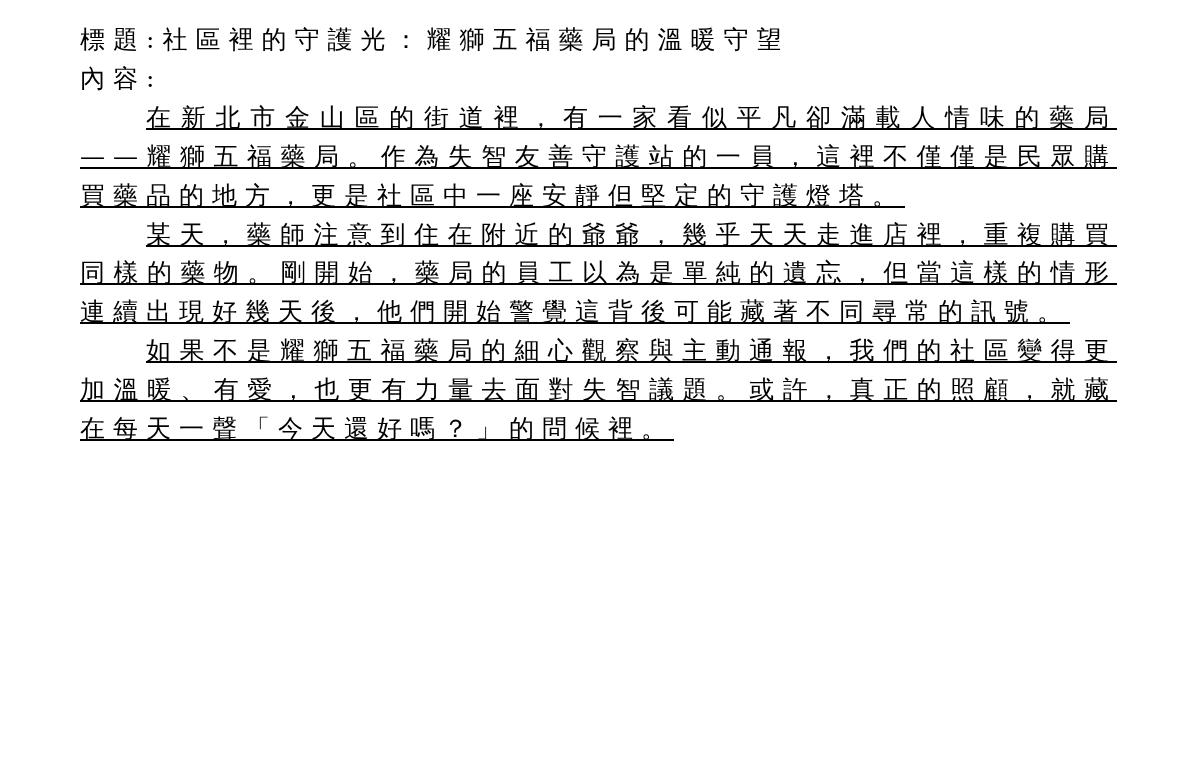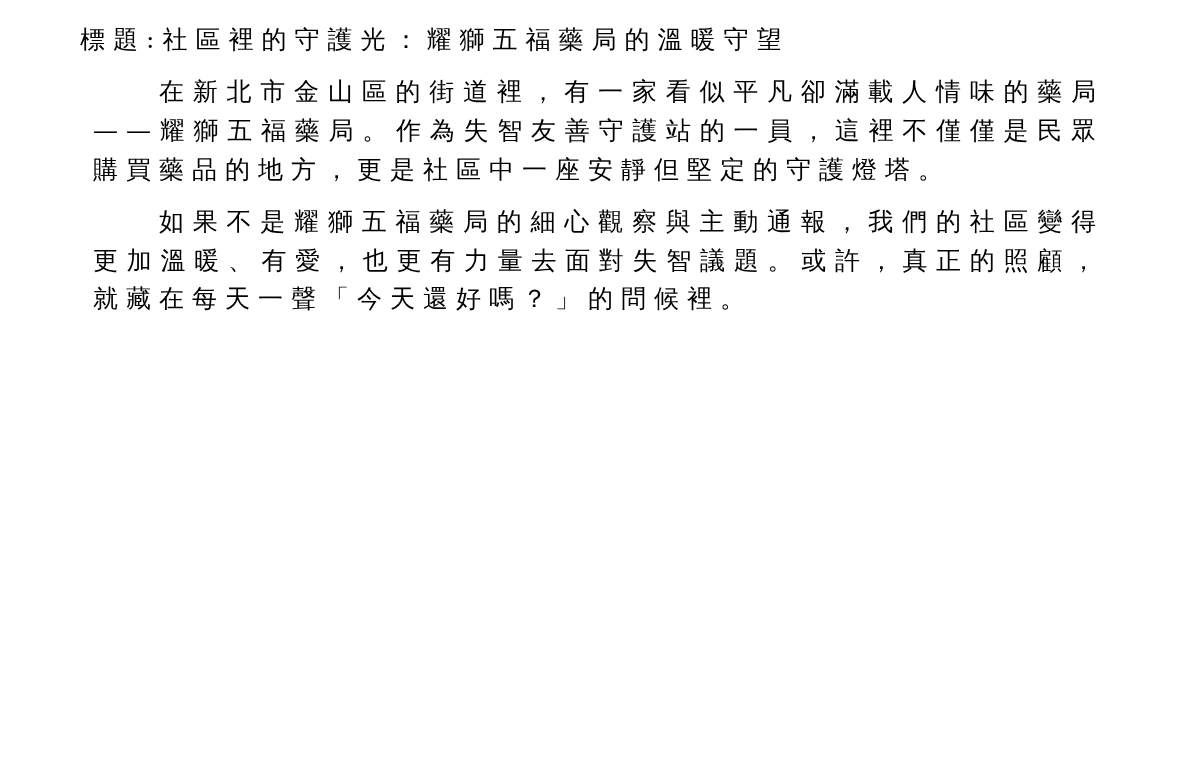--- a/index.html
+++ b/index.html
@@ -35,6 +35,7 @@
 
 <div class="page">
   <div class="line">標題:社區裡的守護光：耀獅五福藥局的溫暖守望</div>
+  <div class="line">內容:</div>
   <div id="paragraphs">
       <p class="para">在新北市金山區的街道裡，有一家看似平凡卻滿載人情味的藥局——耀獅五福藥局。作為失智友善守護站的一員，這裡不僅僅是民眾購買藥品的地方，更是社區中一座安靜但堅定的守護燈塔。</p>
       <p class="para">如果不是耀獅五福藥局的細心觀察與主動通報，我們的社區變得更加溫暖、有愛，也更有力量去面對失智議題。或許，真正的照顧，就藏在每天一聲「今天還好嗎？」的問候裡。</p>

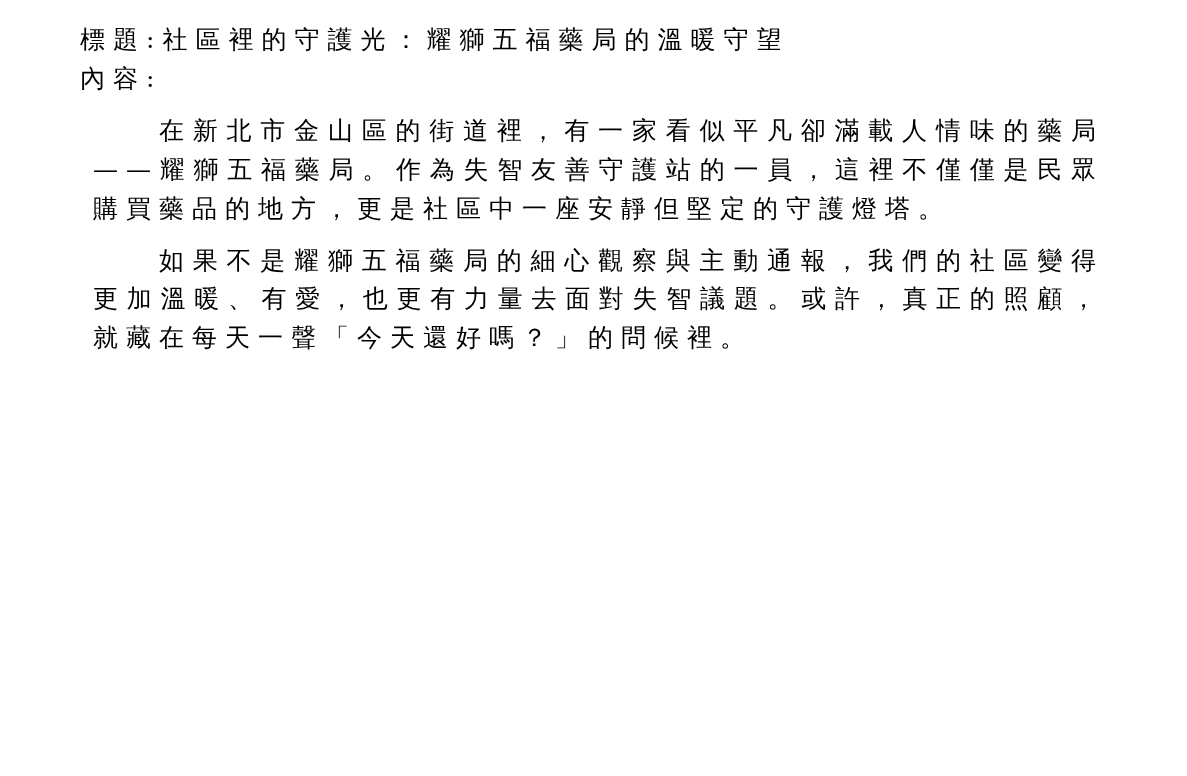--- a/index.html
+++ b/index.html
@@ -25,9 +25,10 @@
     white-space: pre-wrap;
   }
   .para {
-    margin: 13px;
+    margin: 0;
     text-align: justify;
     text-indent: 66px;
+    text-decoration: underline;
   }
 </style>
 </head>

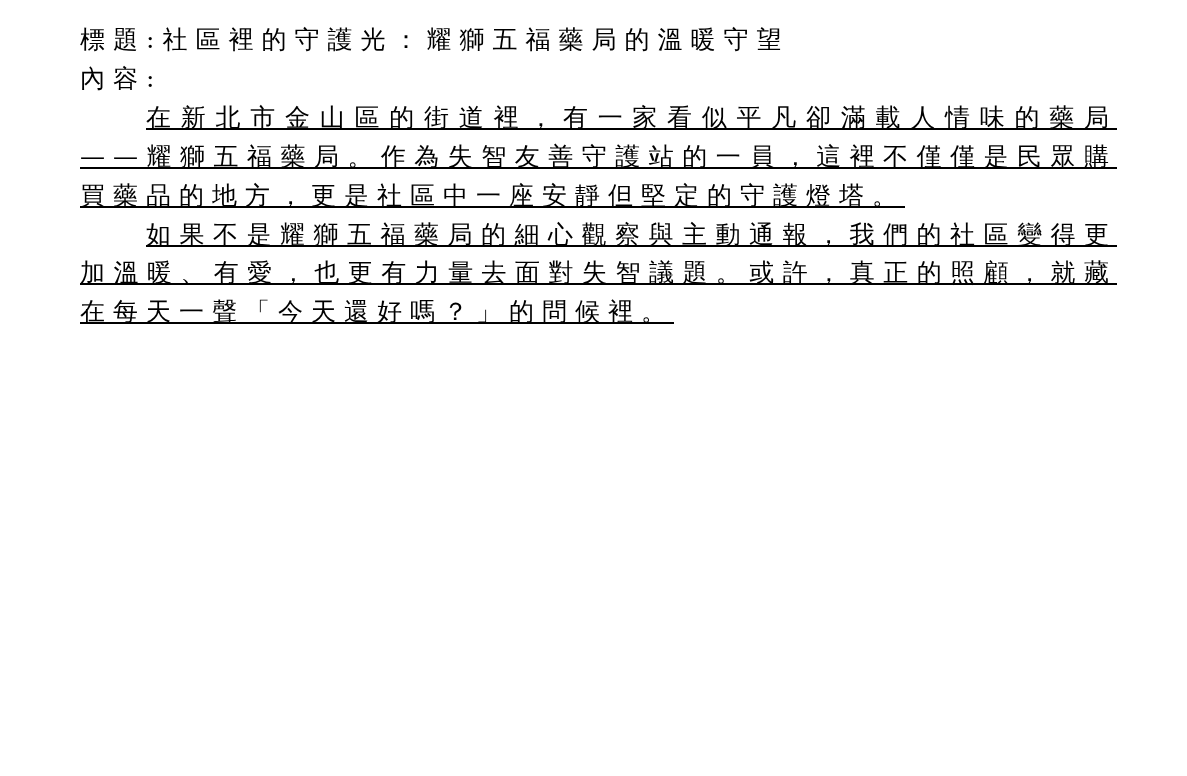--- a/index.html
+++ b/index.html
@@ -39,6 +39,7 @@
   <div class="line">內容:</div>
   <div id="paragraphs">
       <p class="para">在新北市金山區的街道裡，有一家看似平凡卻滿載人情味的藥局——耀獅五福藥局。作為失智友善守護站的一員，這裡不僅僅是民眾購買藥品的地方，更是社區中一座安靜但堅定的守護燈塔。</p>
+      <p class="para">某天，藥師注意到住在附近的爺爺，幾乎天天走進店裡，重複購買同樣的藥物。剛開始，藥局的員工以為是單純的遺忘，但當這樣的情形連續出現好幾天後，他們開始警覺這背後可能藏著不同尋常的訊號。</p>
       <p class="para">如果不是耀獅五福藥局的細心觀察與主動通報，我們的社區變得更加溫暖、有愛，也更有力量去面對失智議題。或許，真正的照顧，就藏在每天一聲「今天還好嗎？」的問候裡。</p>
     </div>
 </div>

